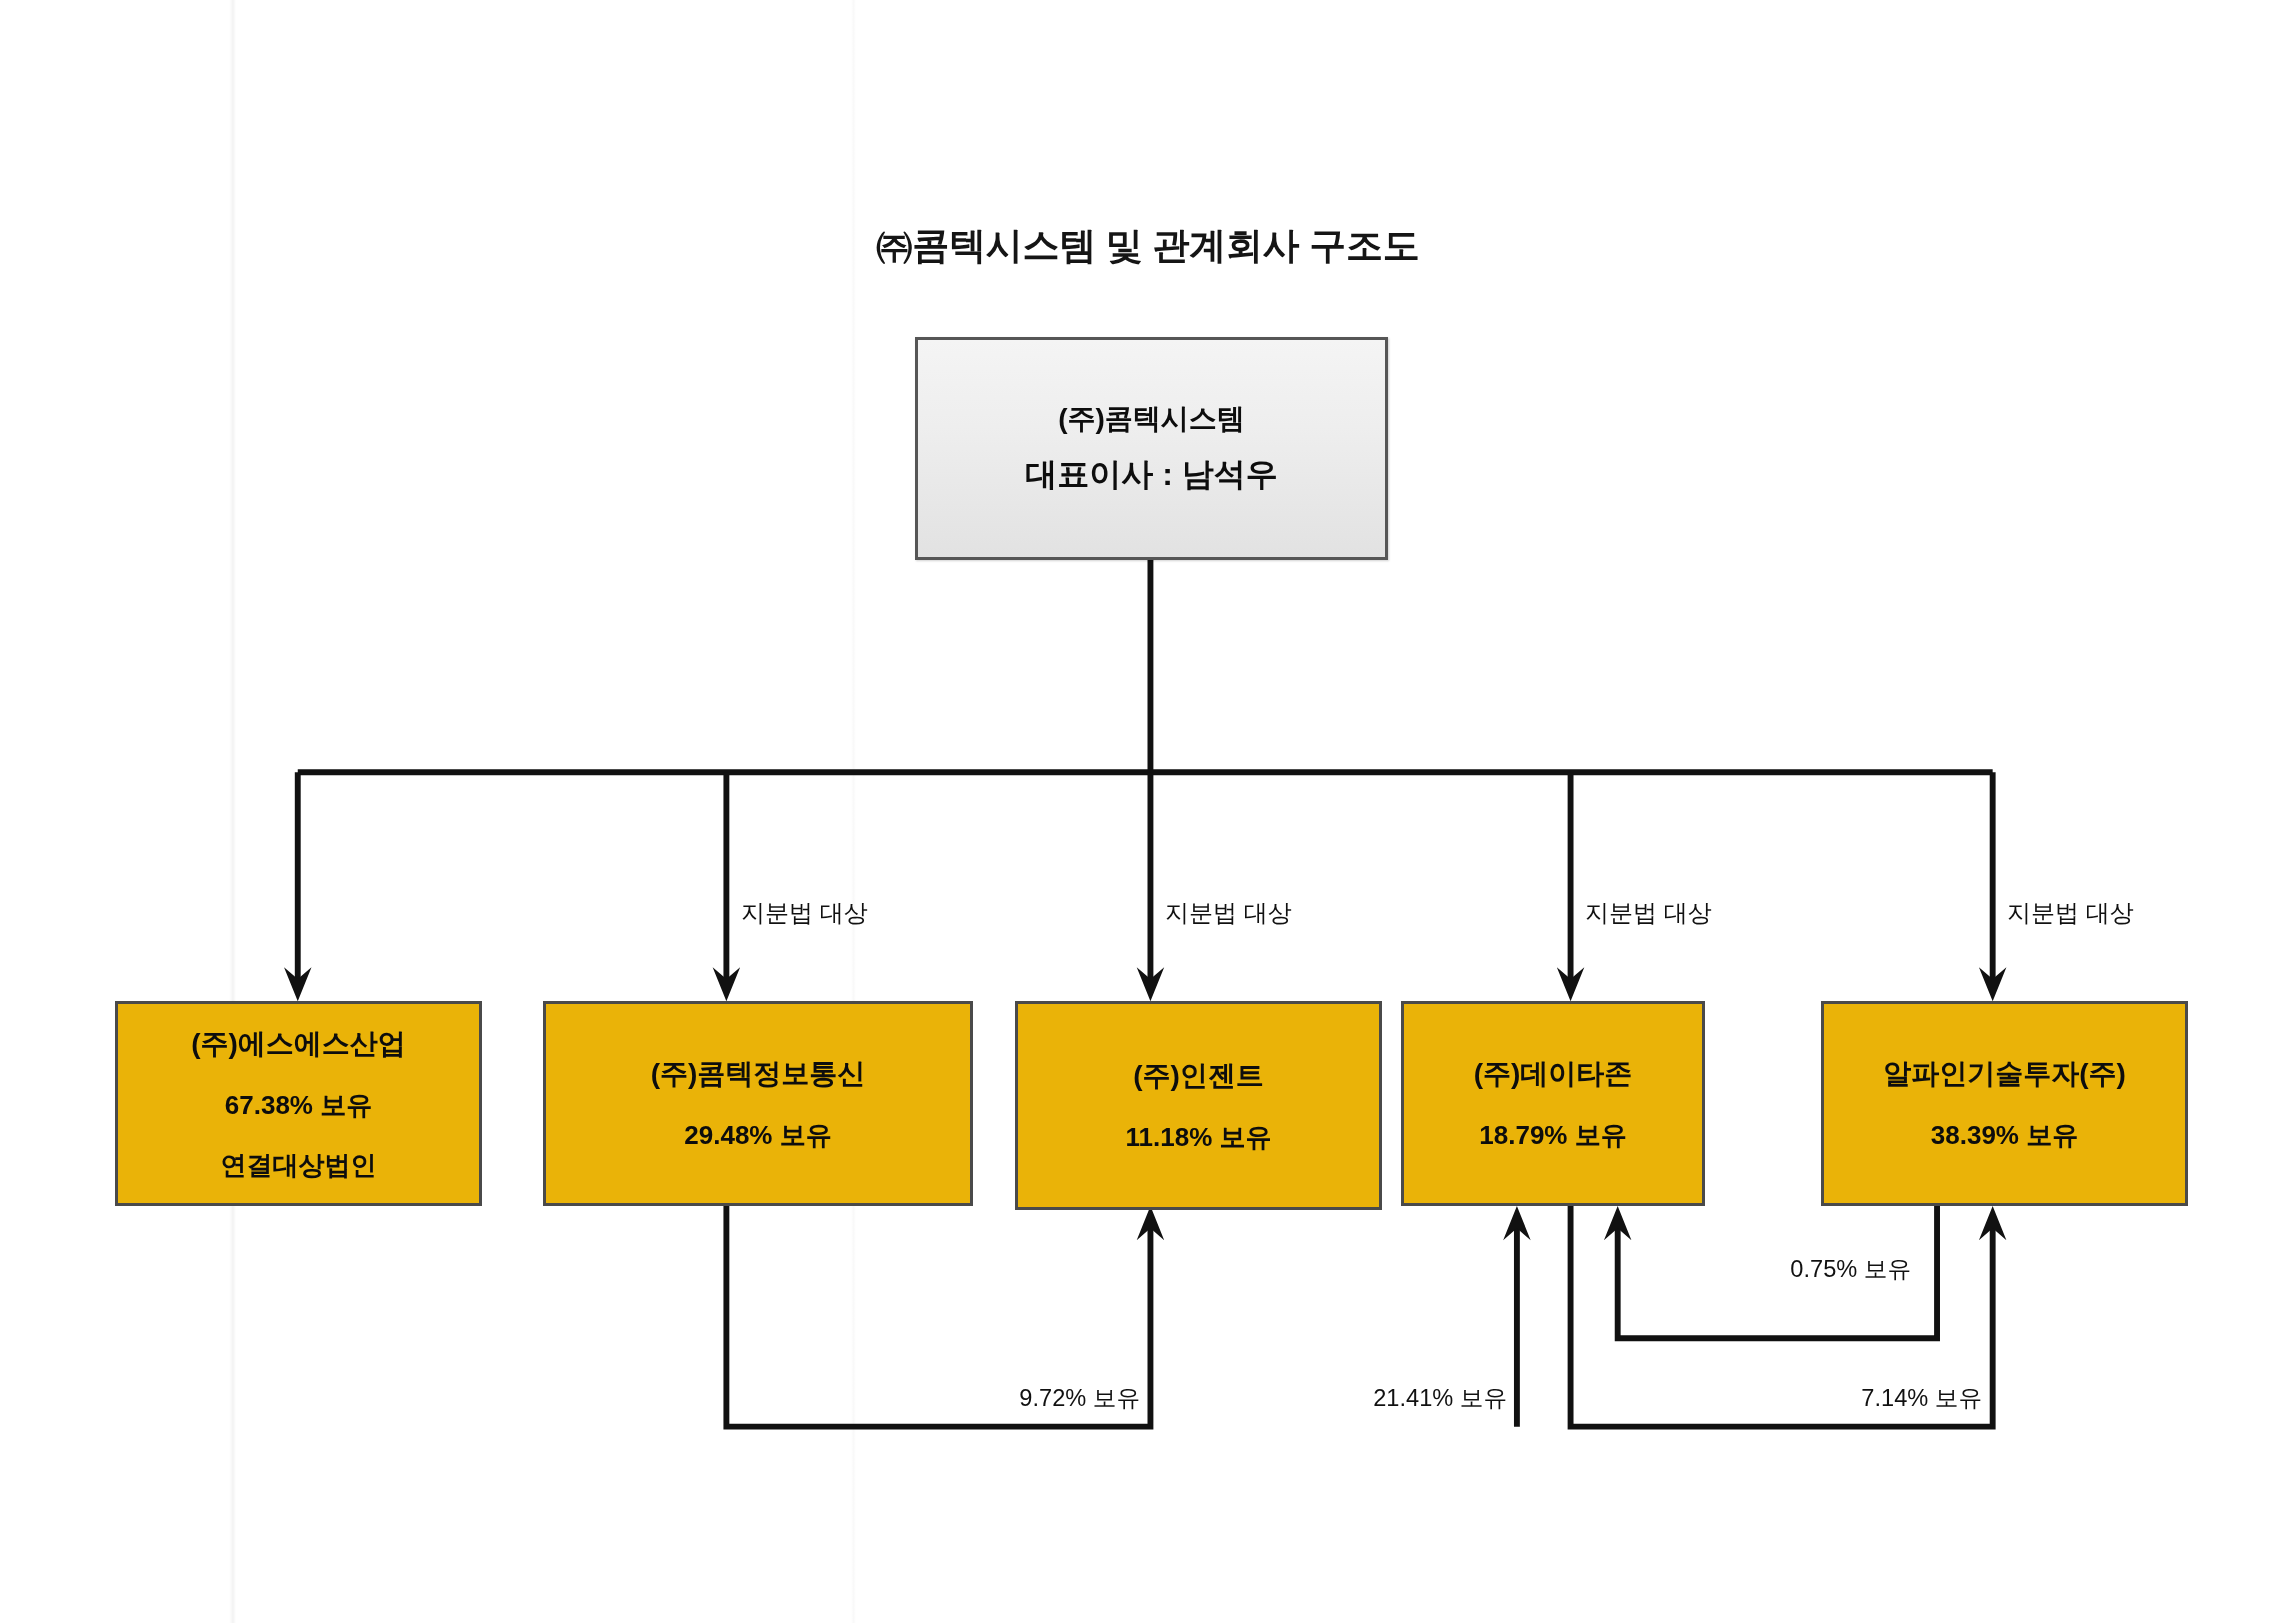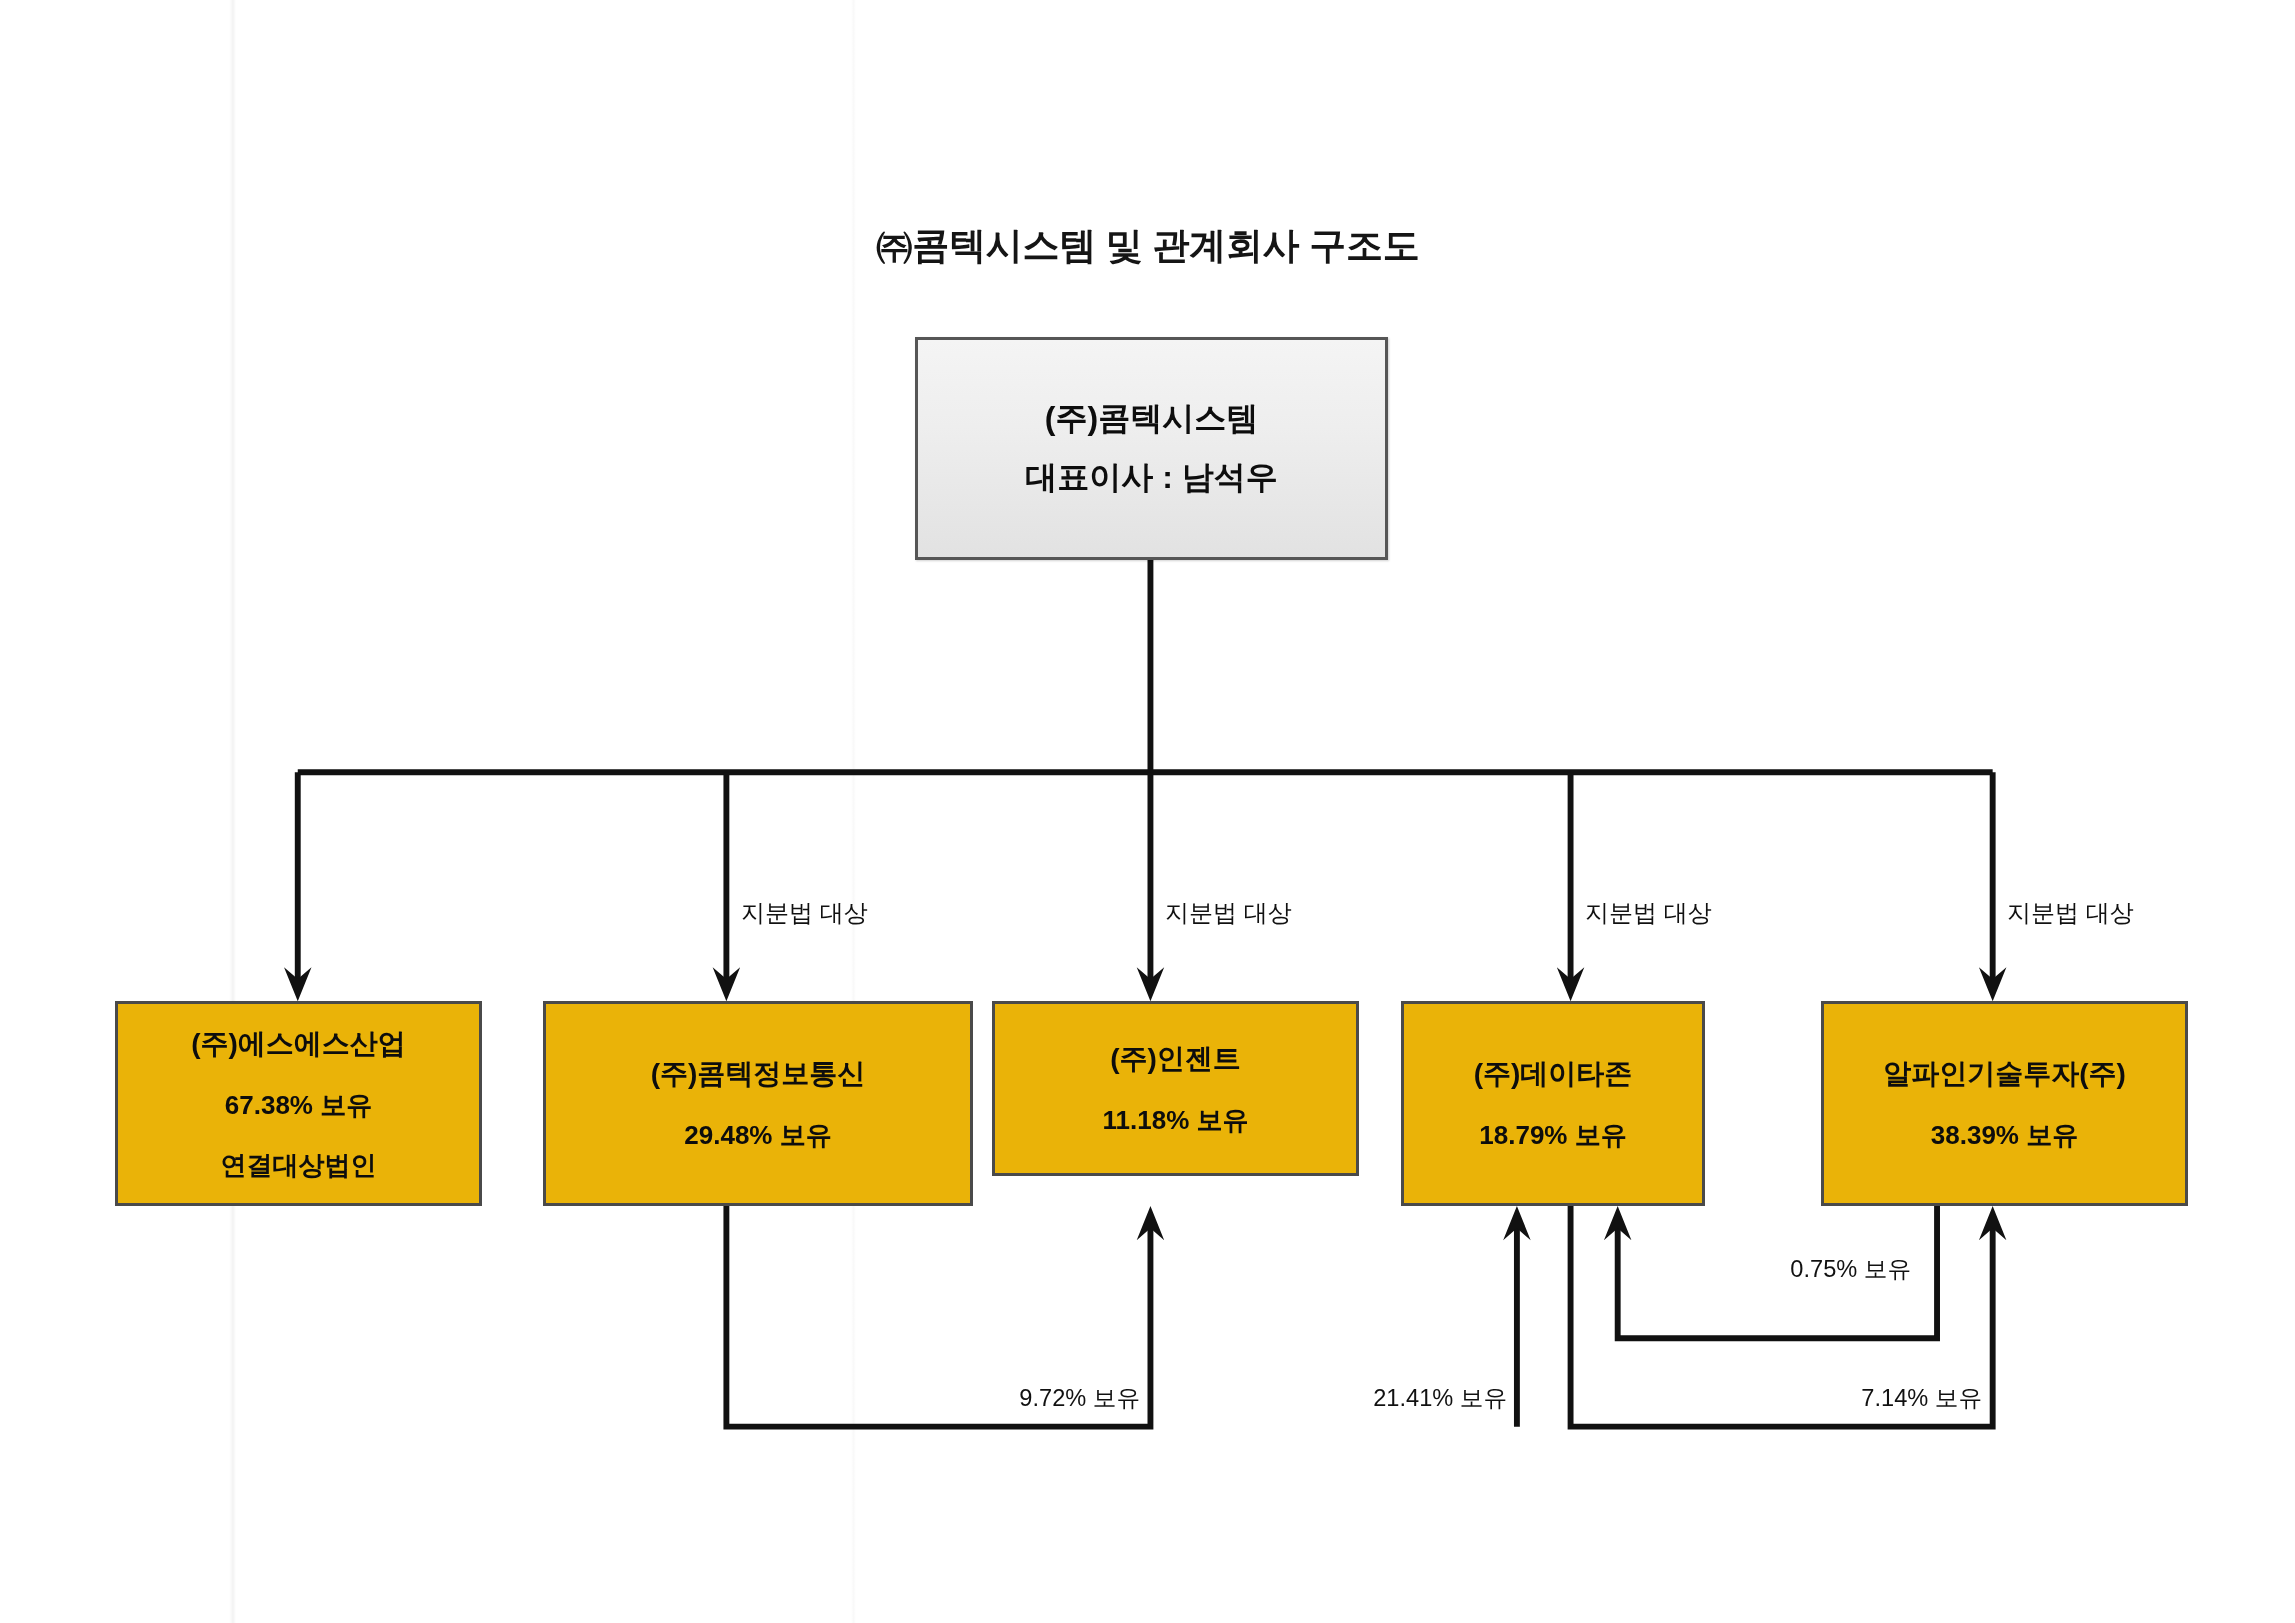--- a/index.html
+++ b/index.html
@@ -88,7 +88,7 @@
     font-weight: bold;
     white-space: nowrap;
   }
-  .root-line-1 { font-size: 32px; margin-bottom: 14.4px; }
+  .root-line-1 { font-size: 28px; margin-bottom: 14.4px; }
   .root-line-2 { font-size: 32px; }
   .child-name  { font-size: 28px; margin-bottom: 25px; }
   .child-pct   { font-size: 26px; }

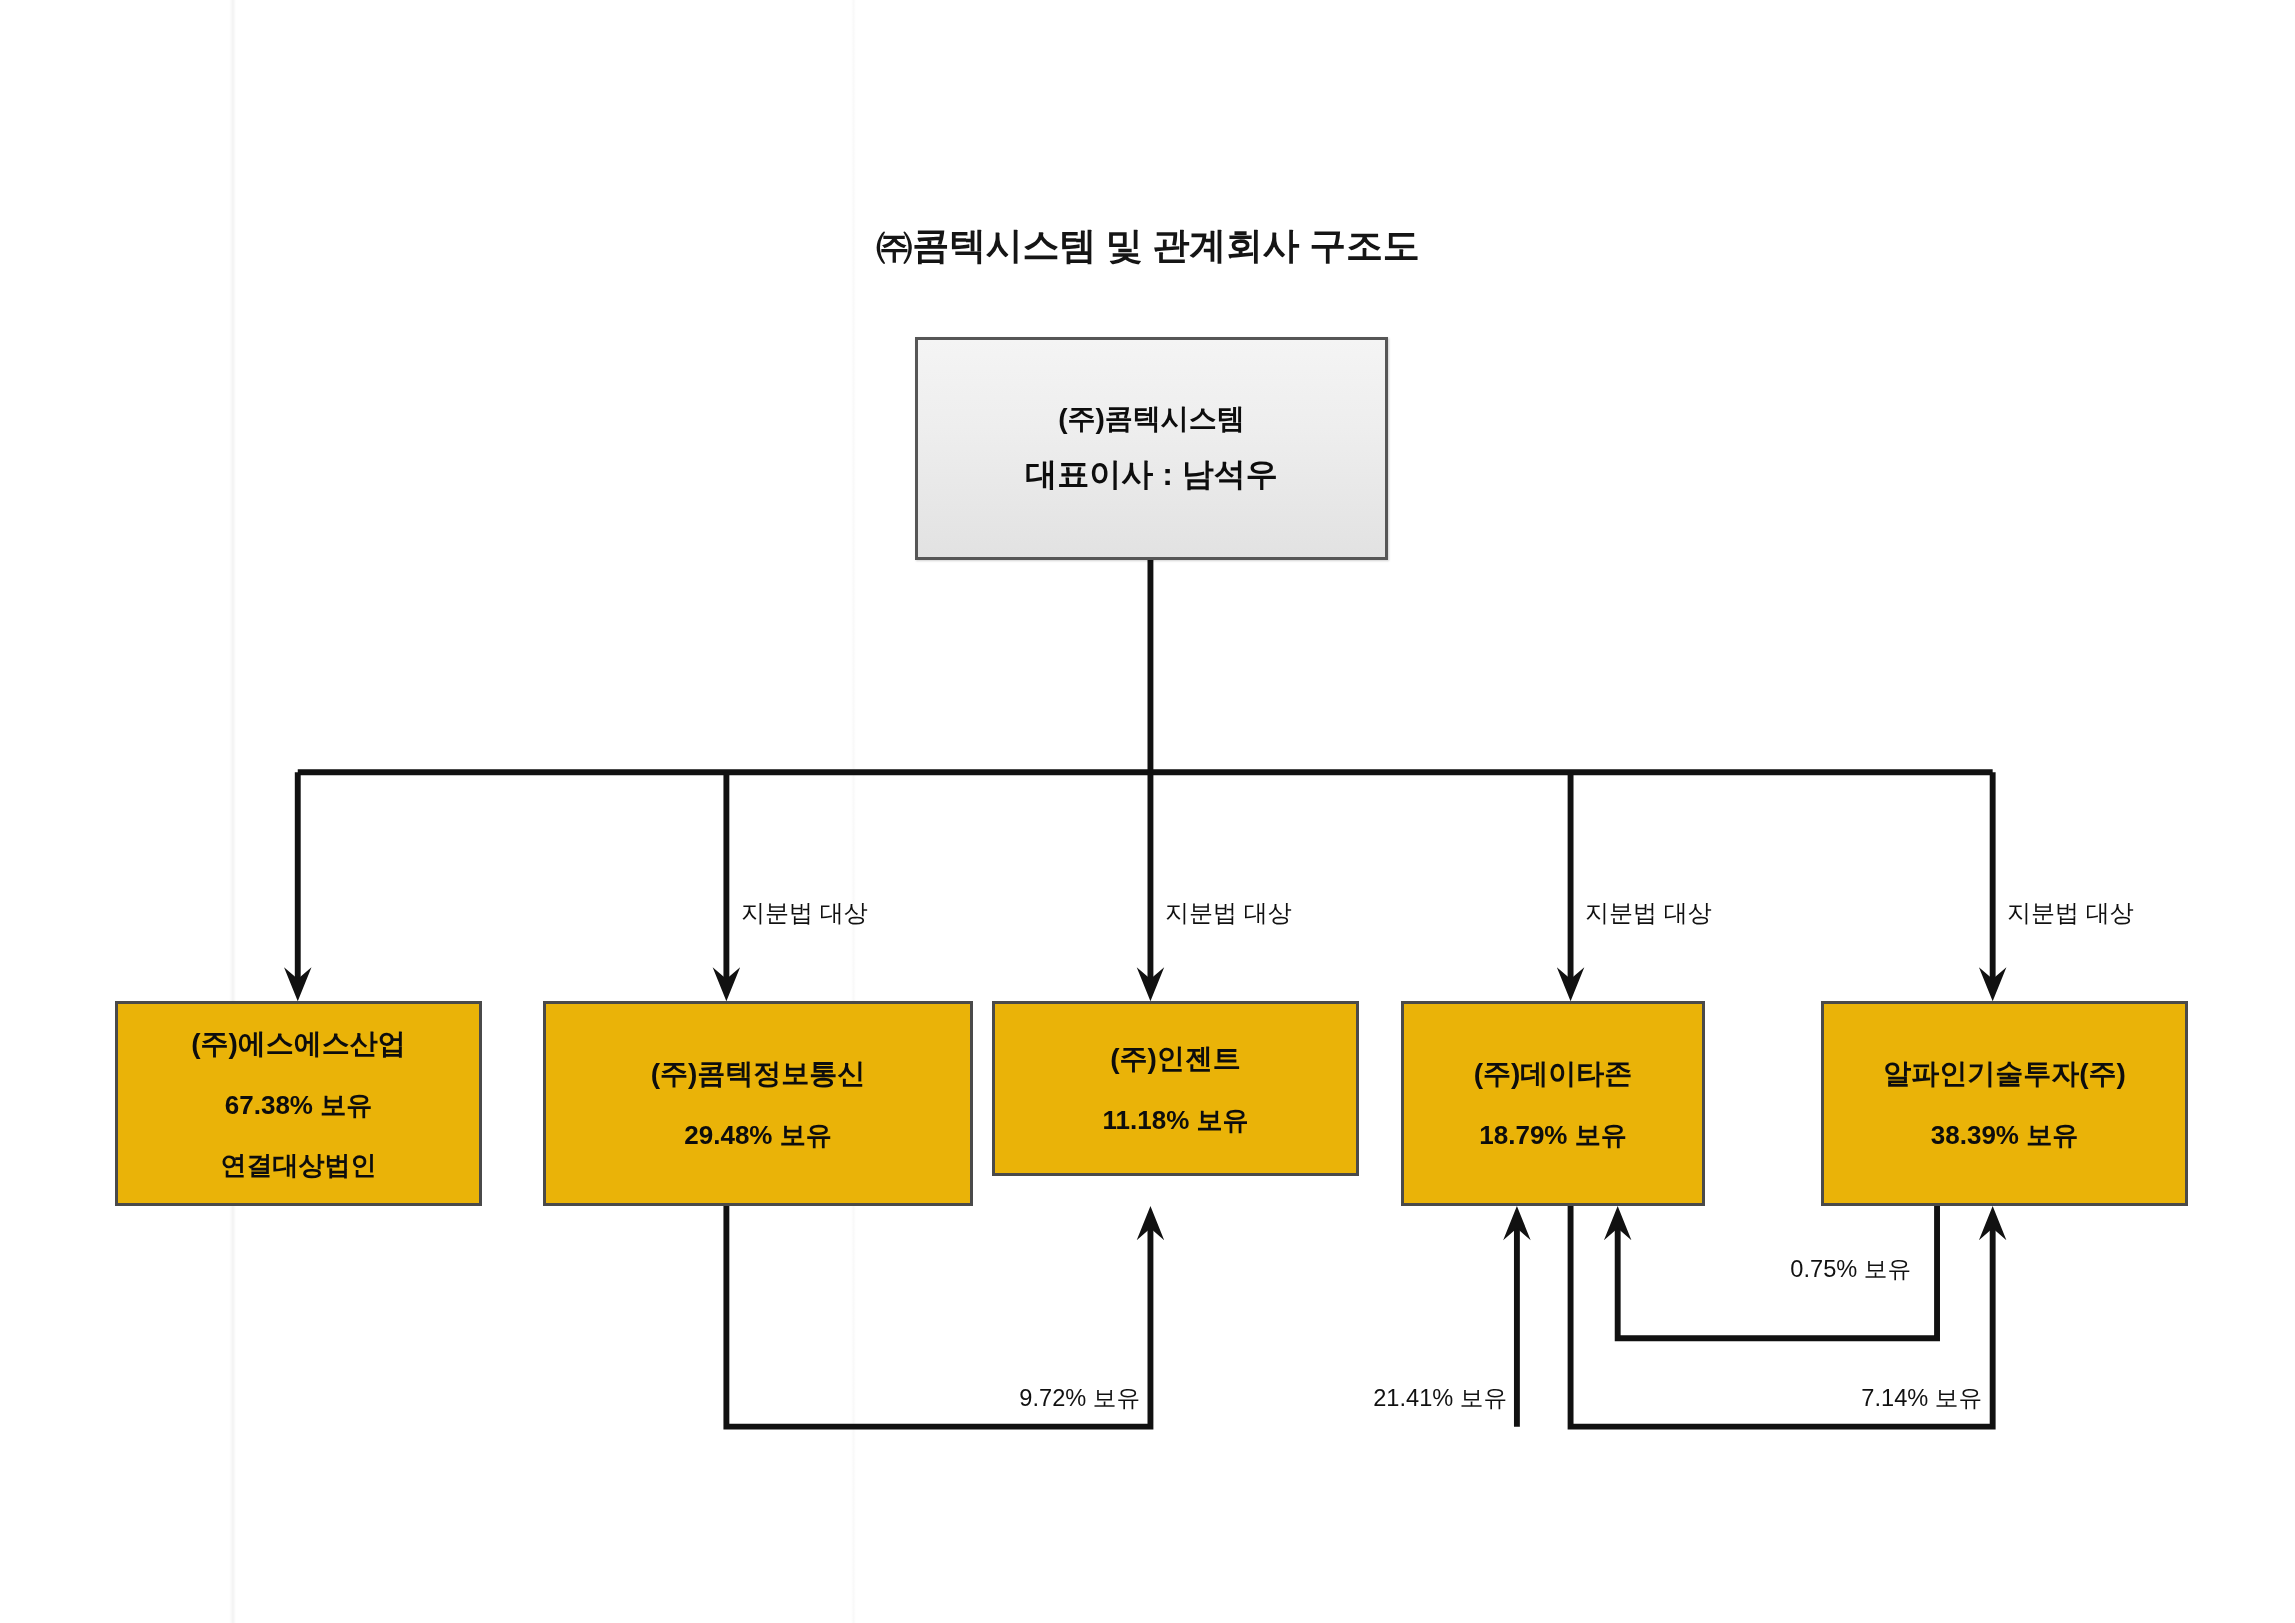--- a/index.html
+++ b/index.html
@@ -176,7 +176,7 @@
   <div class="node-line child-pct">29.48% 보유</div>
 </div>
 
-<div class="node node-child" style="left:992px; top:1001px; width:367px; height:175px;text-align:right;">
+<div class="node node-child" style="left:1015px; top:1001px; width:367px; height:209px;text-align:right;">
   <div class="node-line child-name">(주)인젠트</div>
   <div class="node-line child-pct">11.18% 보유</div>
 </div>

